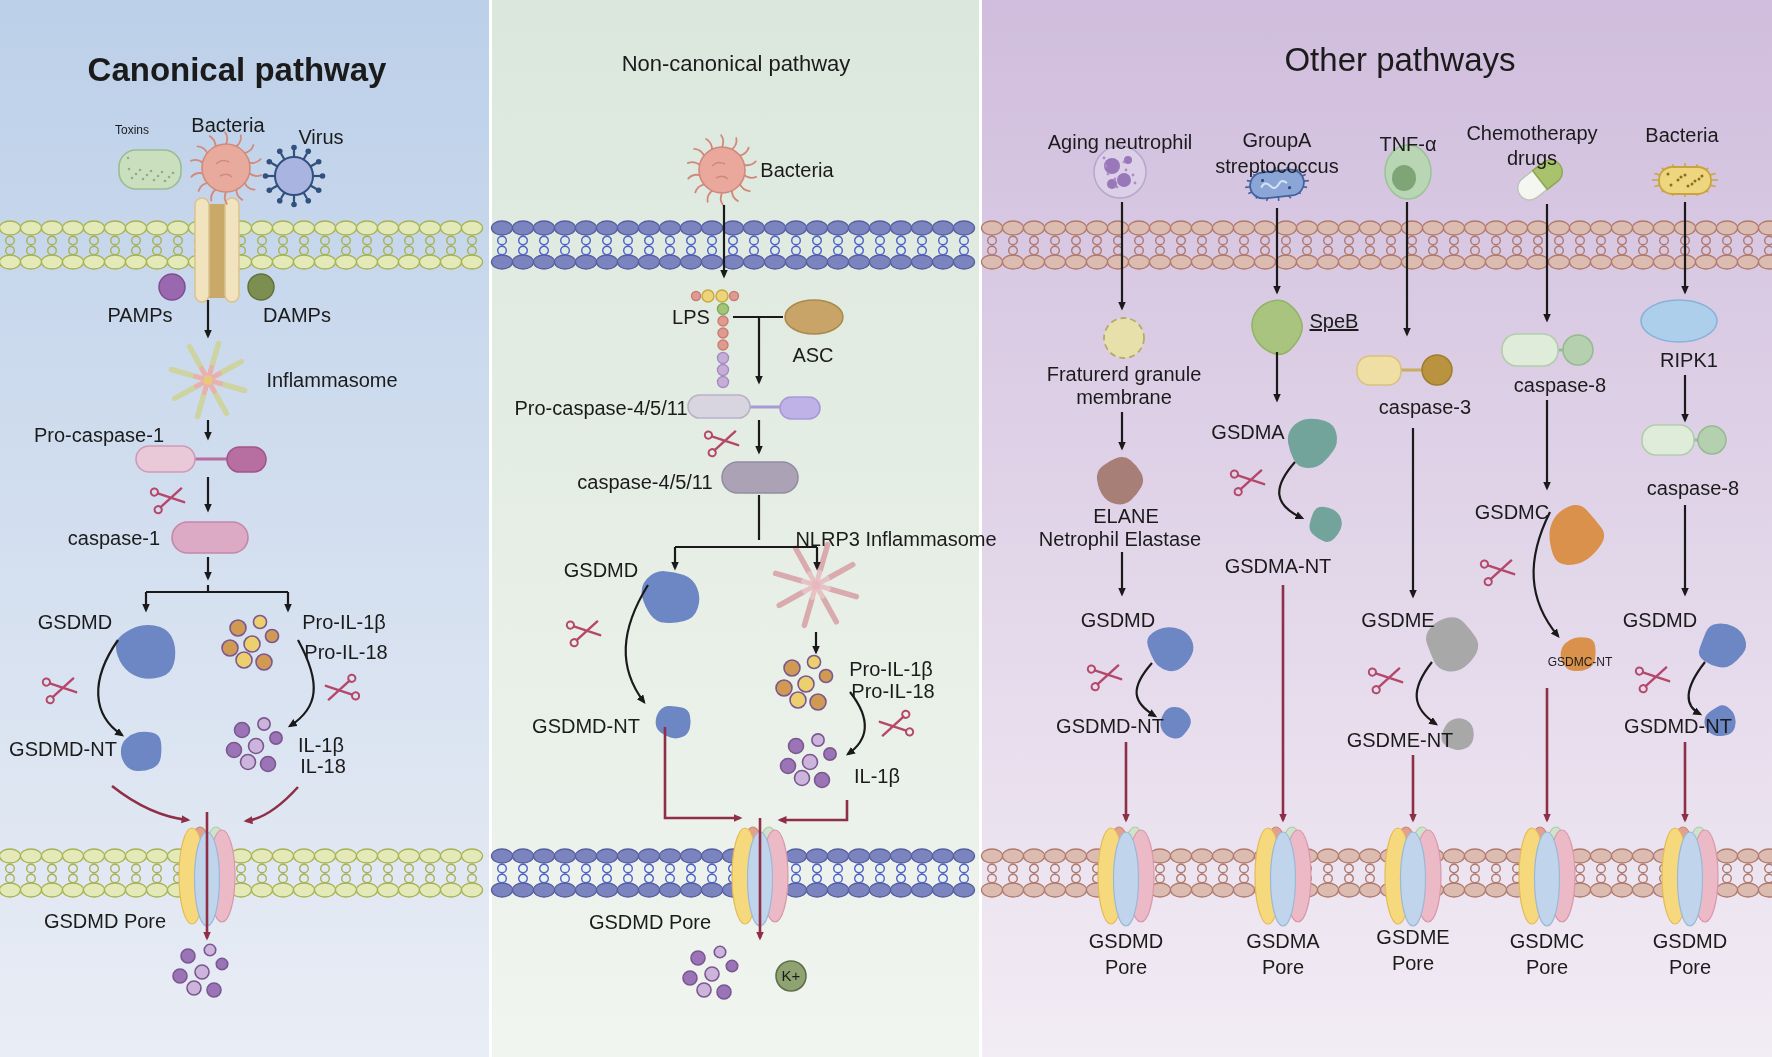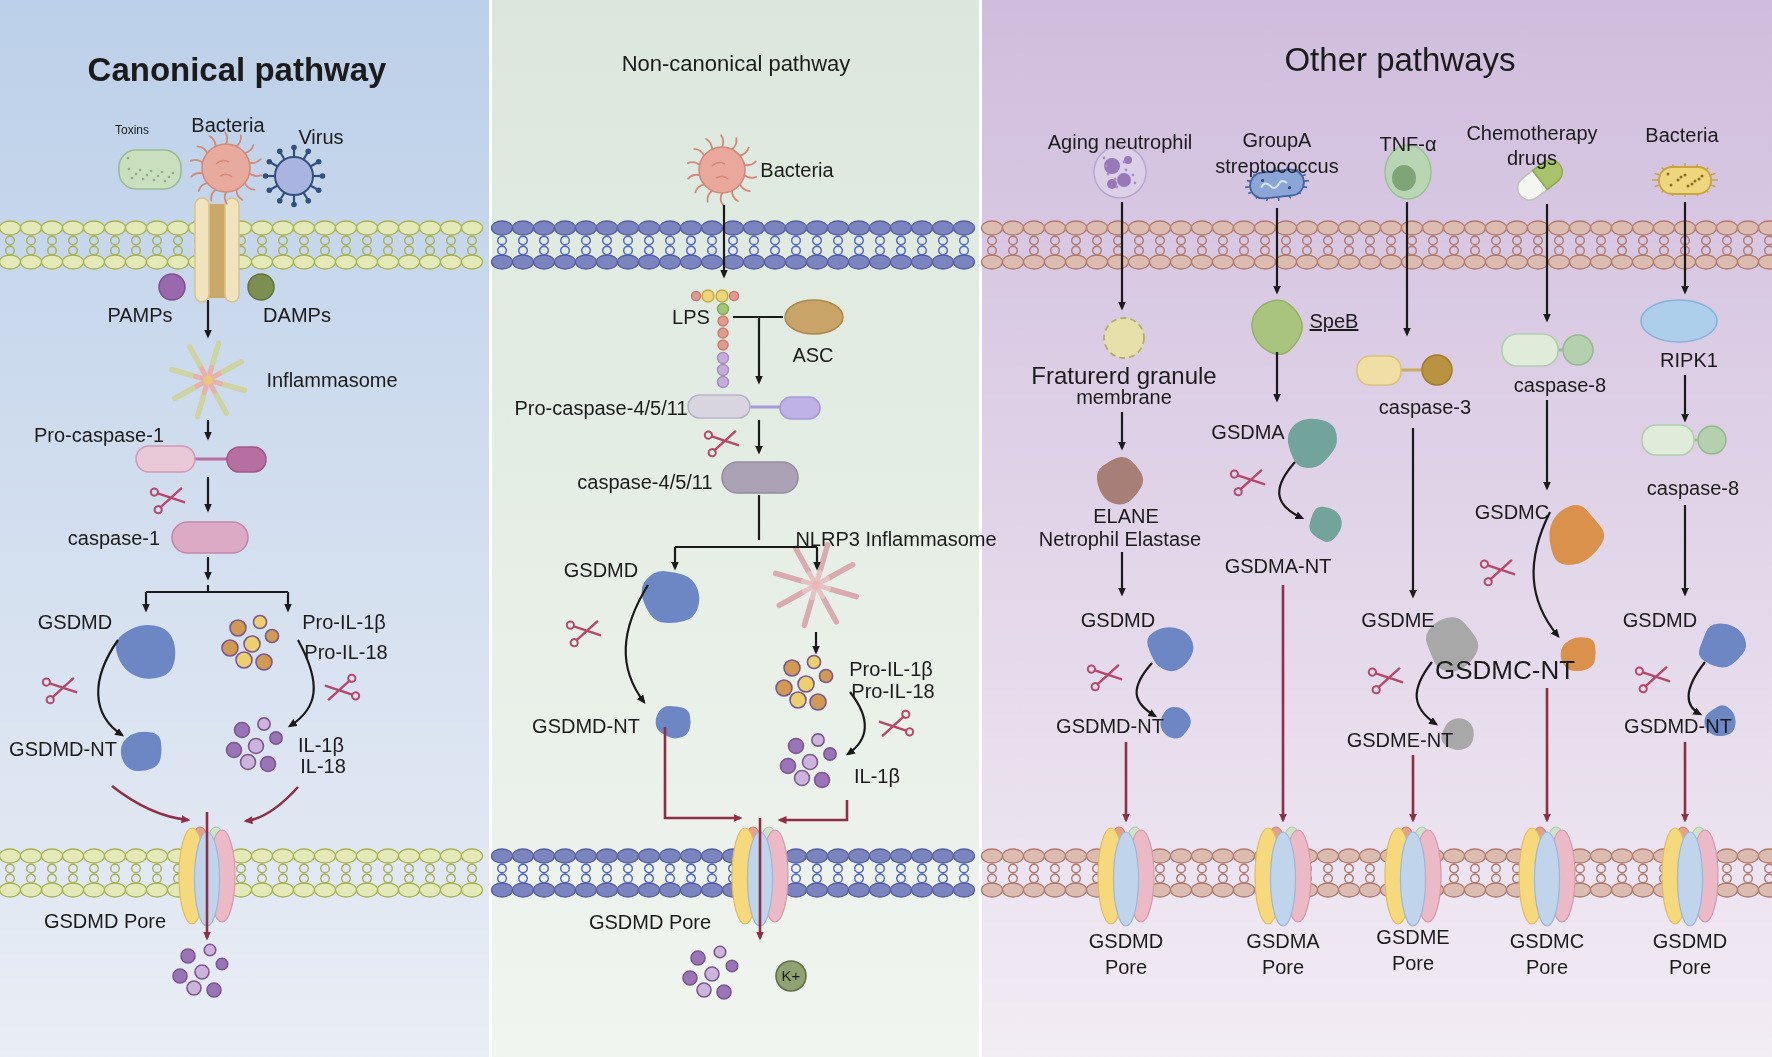--- a/index.html
+++ b/index.html
@@ -936,7 +936,7 @@
       <div class="lbl" style="left: 1442px; top: 122px; width: 180px; font-size: 20px;">Chemotherapy</div>
       <div class="lbl" style="left: 1482px; top: 147px; width: 100px; font-size: 20px;">drugs</div>
       <div class="lbl" style="left: 1622px; top: 124px; width: 120px; font-size: 20px;">Bacteria</div>
-      <div class="lbl" style="left: 1029px; top: 363px; width: 190px; font-size: 24px;">Fraturerd granule</div>
+      <div class="lbl" style="left: 1029px; top: 363px; width: 190px; font-size: 20px;">Fraturerd granule</div>
       <div class="lbl" style="left: 1059px; top: 386px; width: 130px; font-size: 20px;">membrane</div>
       <div class="lbl" style="left: 1071px; top: 505px; width: 110px; font-size: 20px;">ELANE</div>
       <div class="lbl" style="left: 1020px; top: 528px; width: 200px; font-size: 20px;">Netrophil Elastase</div>

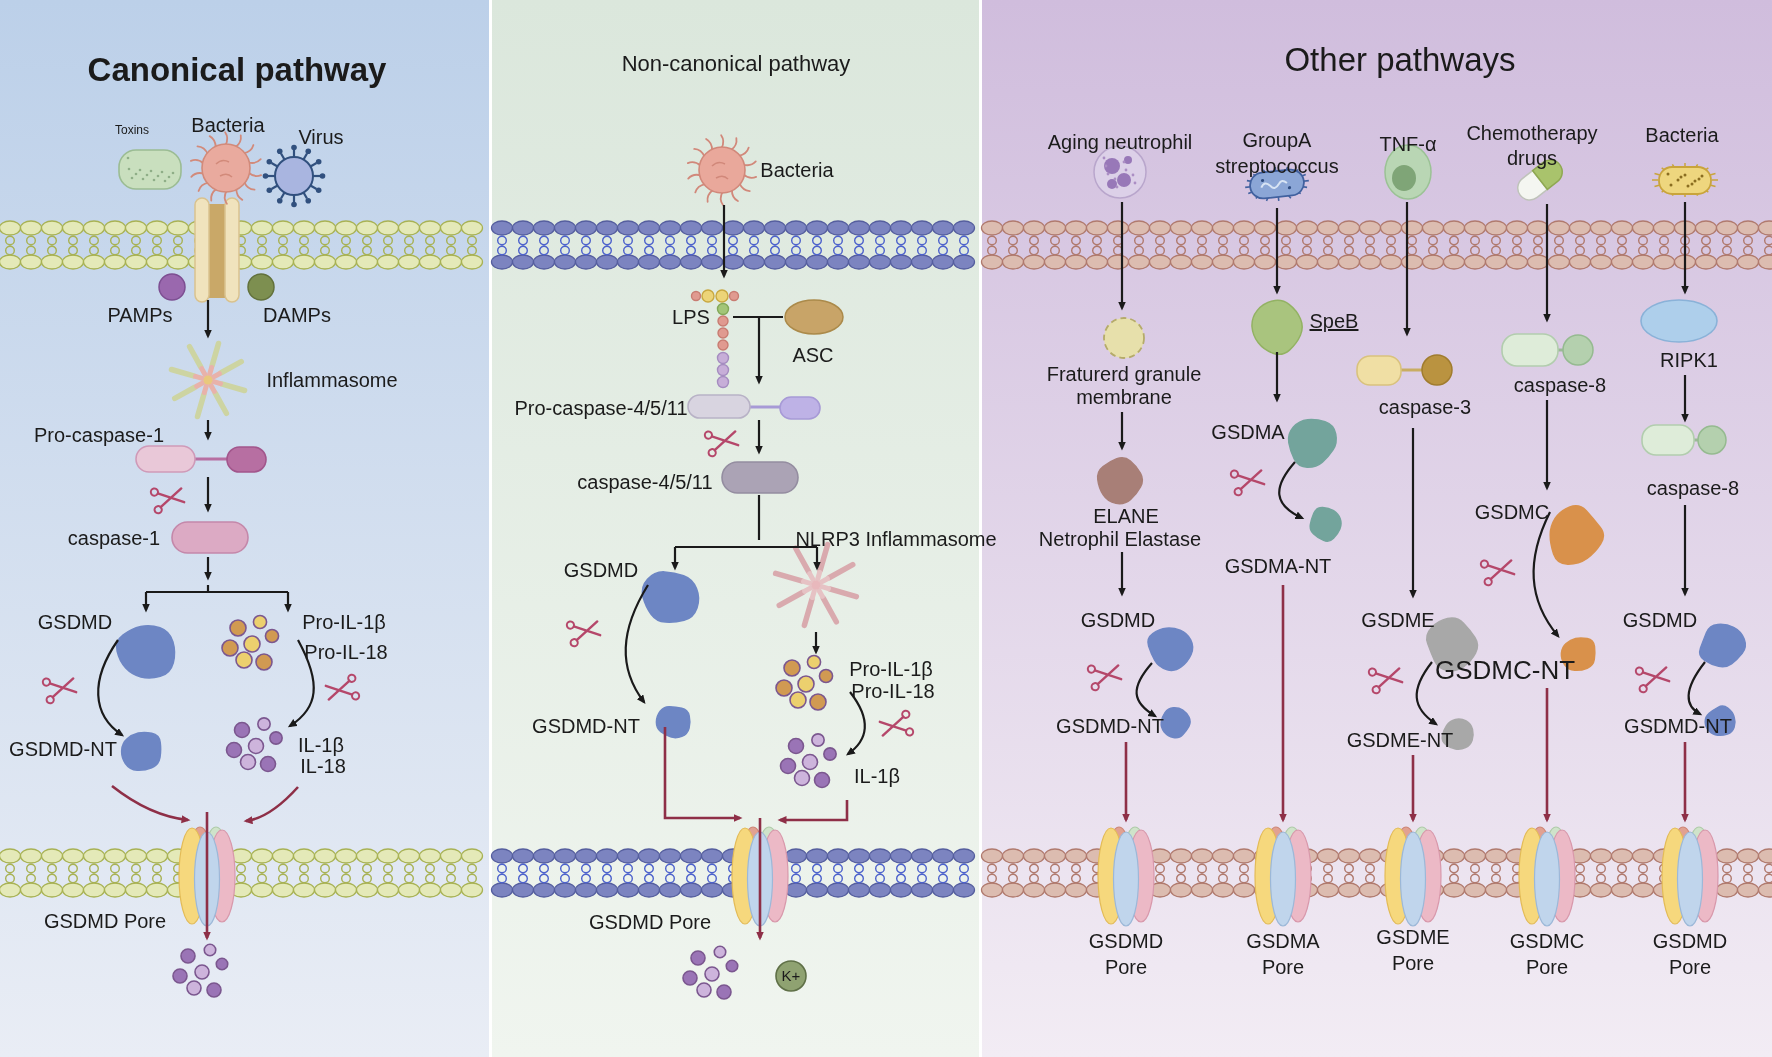--- a/index.html
+++ b/index.html
@@ -948,7 +948,7 @@
       <div class="lbl" style="left: 1335px; top: 729px; width: 130px; font-size: 20px;">GSDME-NT</div>
       <div class="lbl" style="left: 1495px; top: 374px; width: 130px; font-size: 20px;">caspase-8</div>
       <div class="lbl" style="left: 1462px; top: 501px; width: 100px; font-size: 20px;">GSDMC</div>
-      <div class="lbl" style="left: 1435px; top: 656px; width: 130px; font-size: 26px; text-align: right;">GSDMC-NT</div>
+      <div class="lbl" style="left: 1515px; top: 656px; width: 130px; font-size: 12px;">GSDMC-NT</div>
       <div class="lbl" style="left: 1639px; top: 349px; width: 100px; font-size: 20px;">RIPK1</div>
       <div class="lbl" style="left: 1628px; top: 477px; width: 130px; font-size: 20px;">caspase-8</div>
       <div class="lbl" style="left: 1073px; top: 609px; width: 90px; font-size: 20px;">GSDMD</div>

